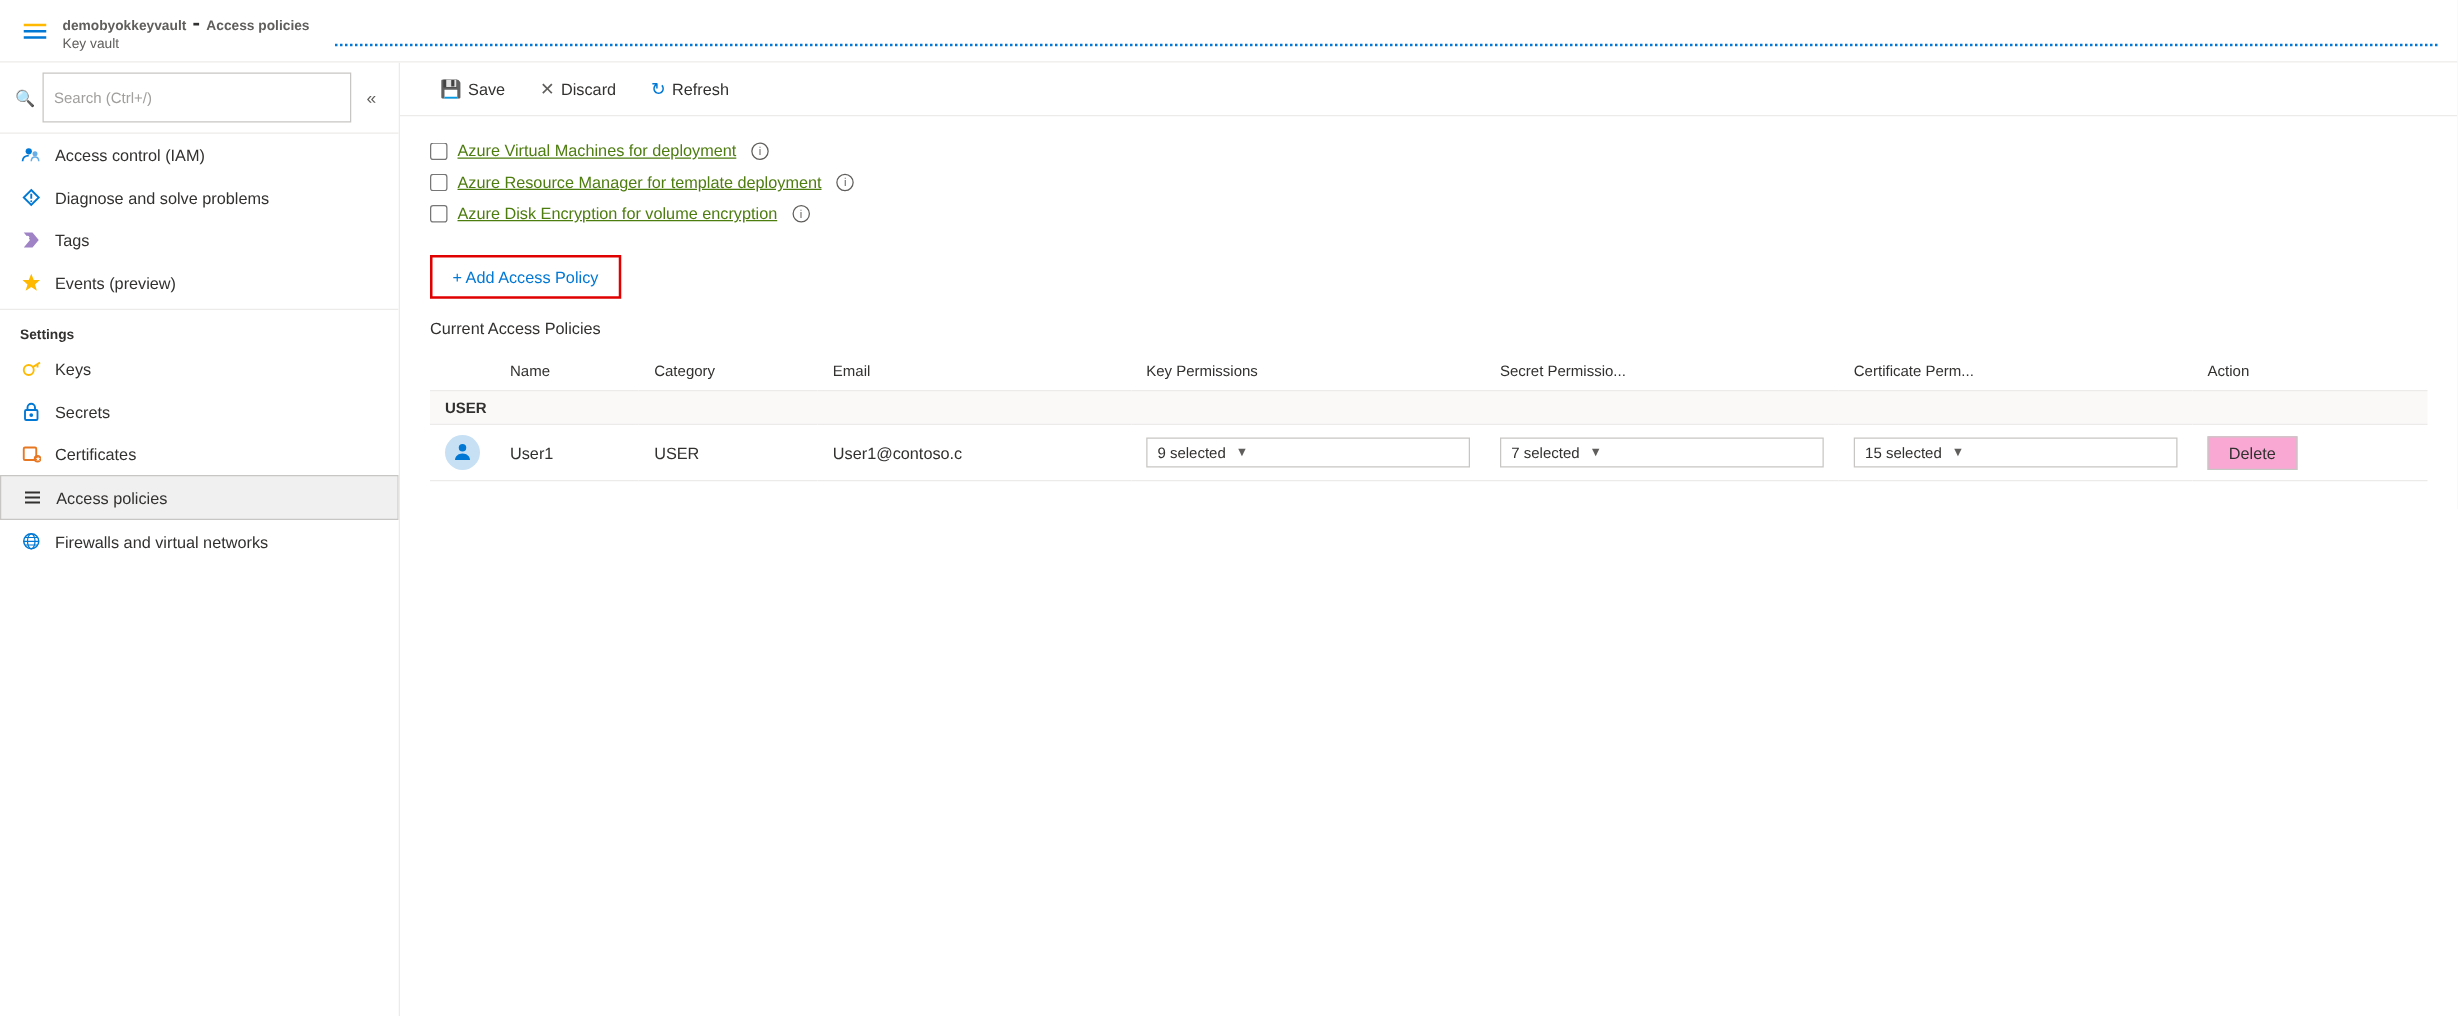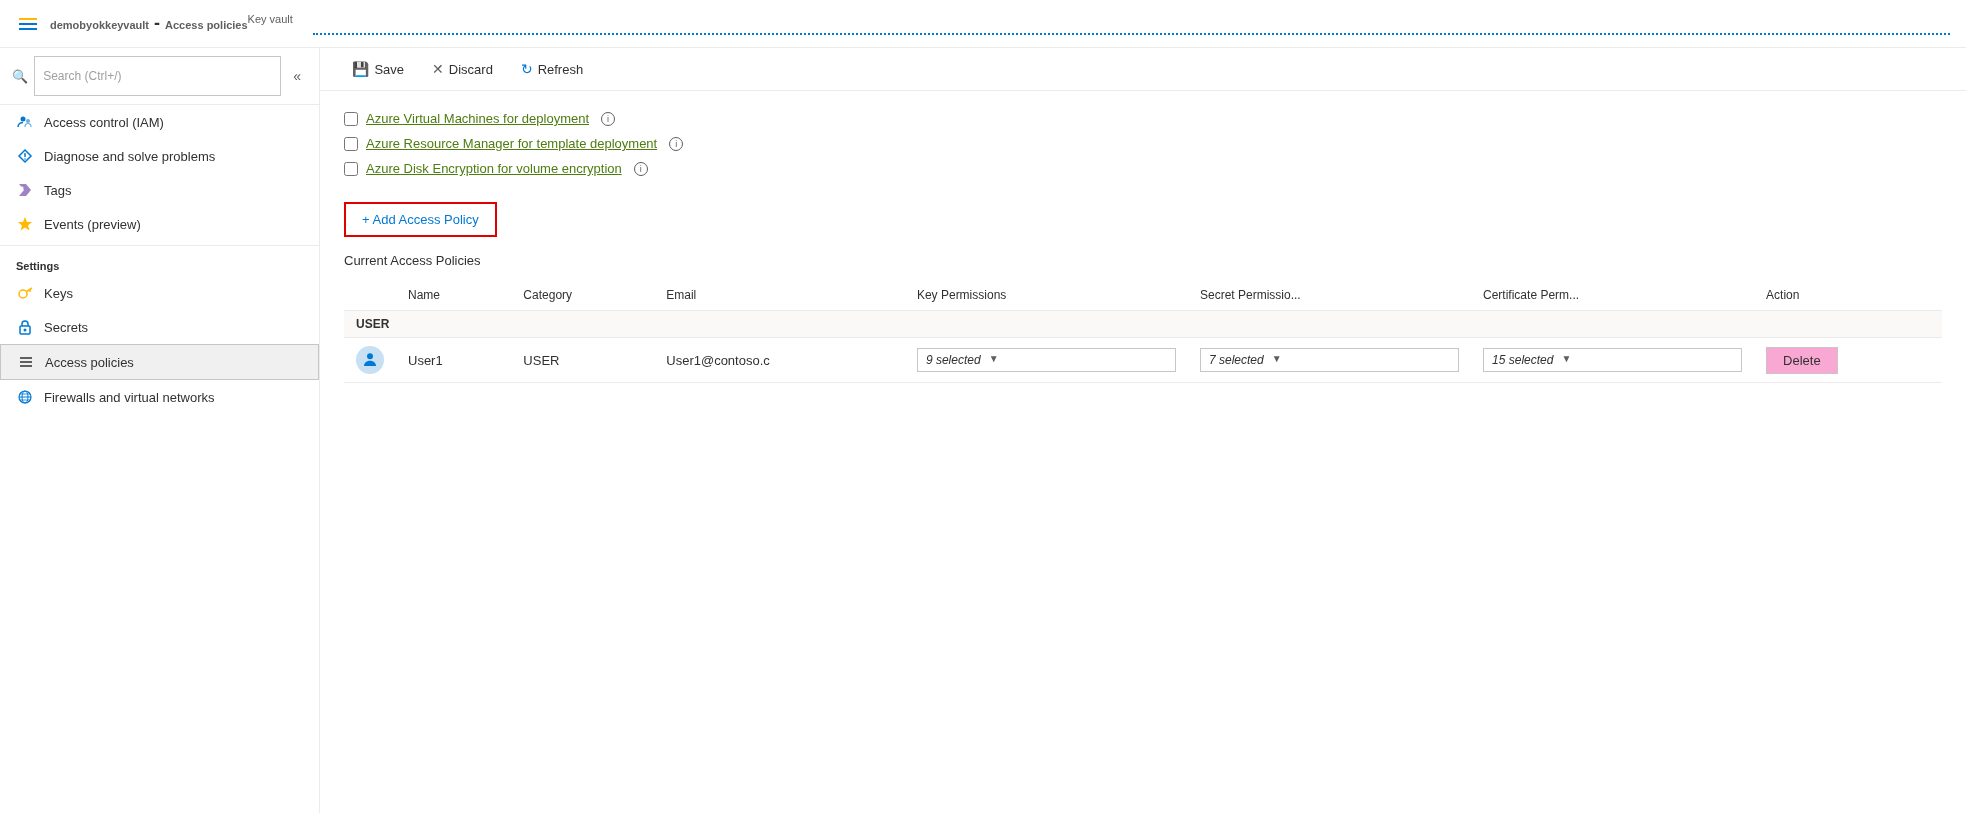--- a/index.html
+++ b/index.html
@@ -13,7 +13,7 @@
     .header-lines span:nth-child(1) { width: 18px; background: #ffb900; }
     .header-lines span:nth-child(2) { width: 18px; }
     .header-lines span:nth-child(3) { width: 18px; }
-    .header-title { display: flex; flex-direction: row; }
+    .header-title { display: flex; flex-direction: column; }
     .header-title h1 { font-size: 18px; font-weight: 600; color: #323130; }
     .header-title span { font-size: 11px; color: #605e5c; }
     .header-divider { flex: 1; border-bottom: 2px dotted #0078d4; margin-left: 10px; align-self: flex-end; margin-bottom: 4px; }

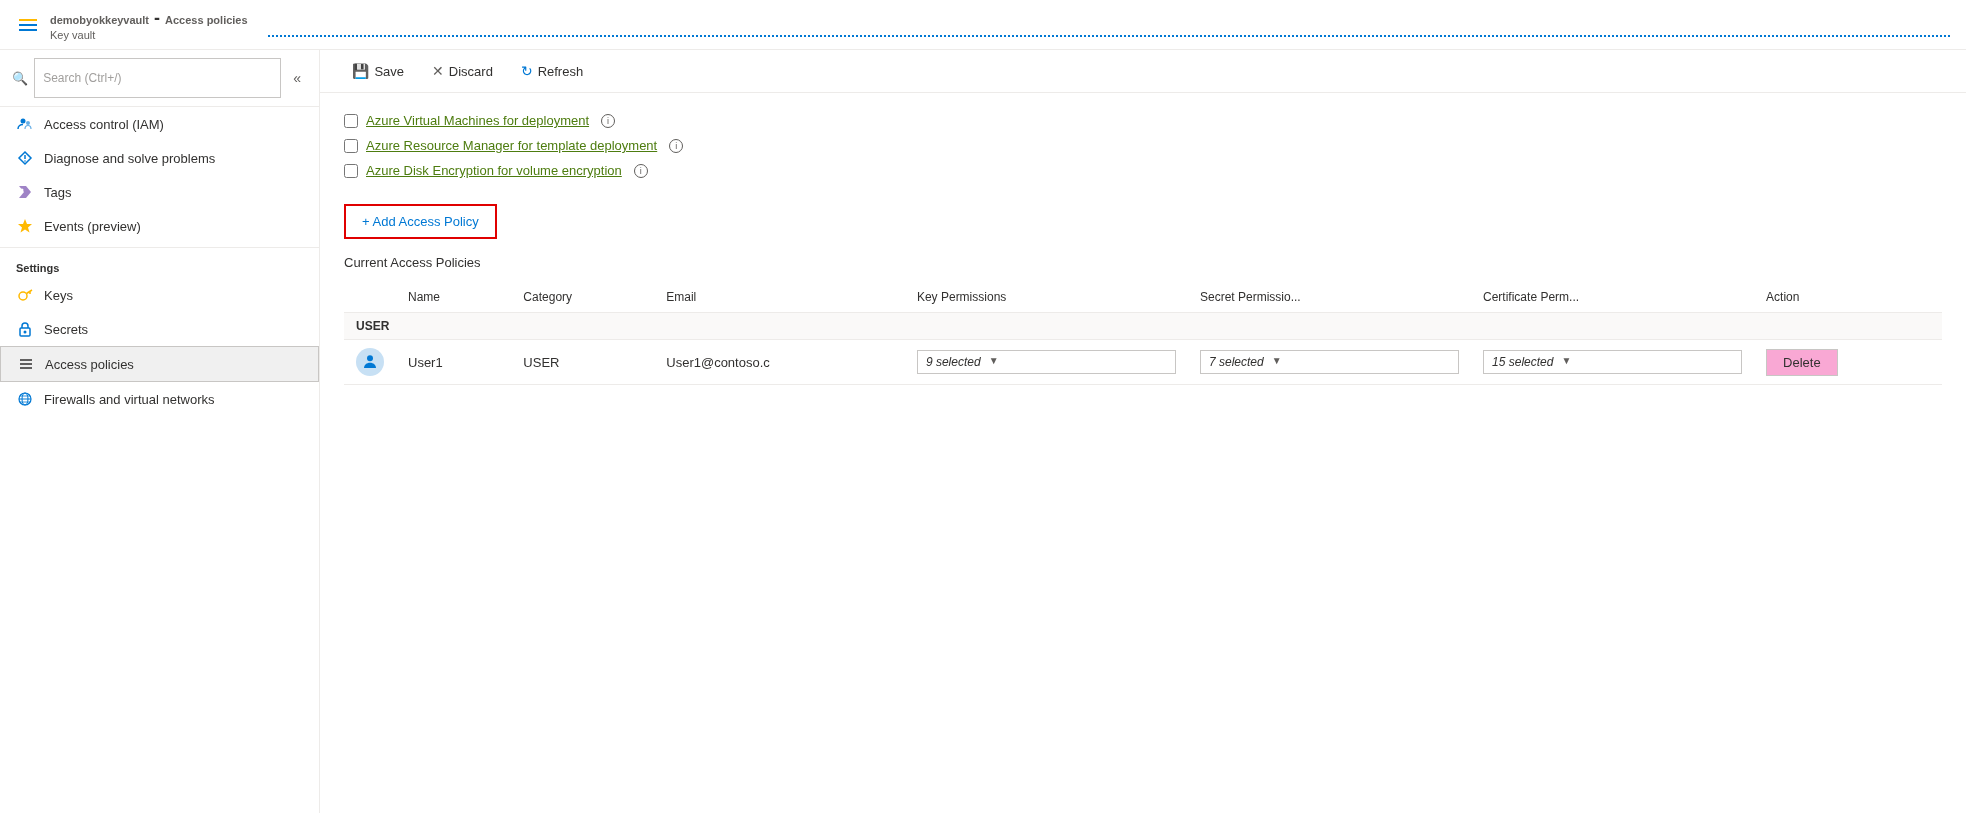--- a/index.html
+++ b/index.html
@@ -177,6 +177,16 @@
         <span class="item-label">Secrets</span>
       </div>
 
+      <div class="sidebar-item">
+        <div class="item-icon">
+          <svg width="16" height="16" viewBox="0 0 16 16">
+              <rect x="2" y="3" width="10" height="10" rx="1" fill="none" stroke="#e87722" stroke-width="1.5"></rect>
+              <circle cx="13" cy="12" r="3" fill="#e87722"></circle>
+              <text x="11.2" y="14" font-size="5" fill="#fff">★</text>
+            </svg>
+        </div>
+        <span class="item-label">Certificates</span>
+      </div>
 
       <div class="sidebar-item active">
         <div class="item-icon">

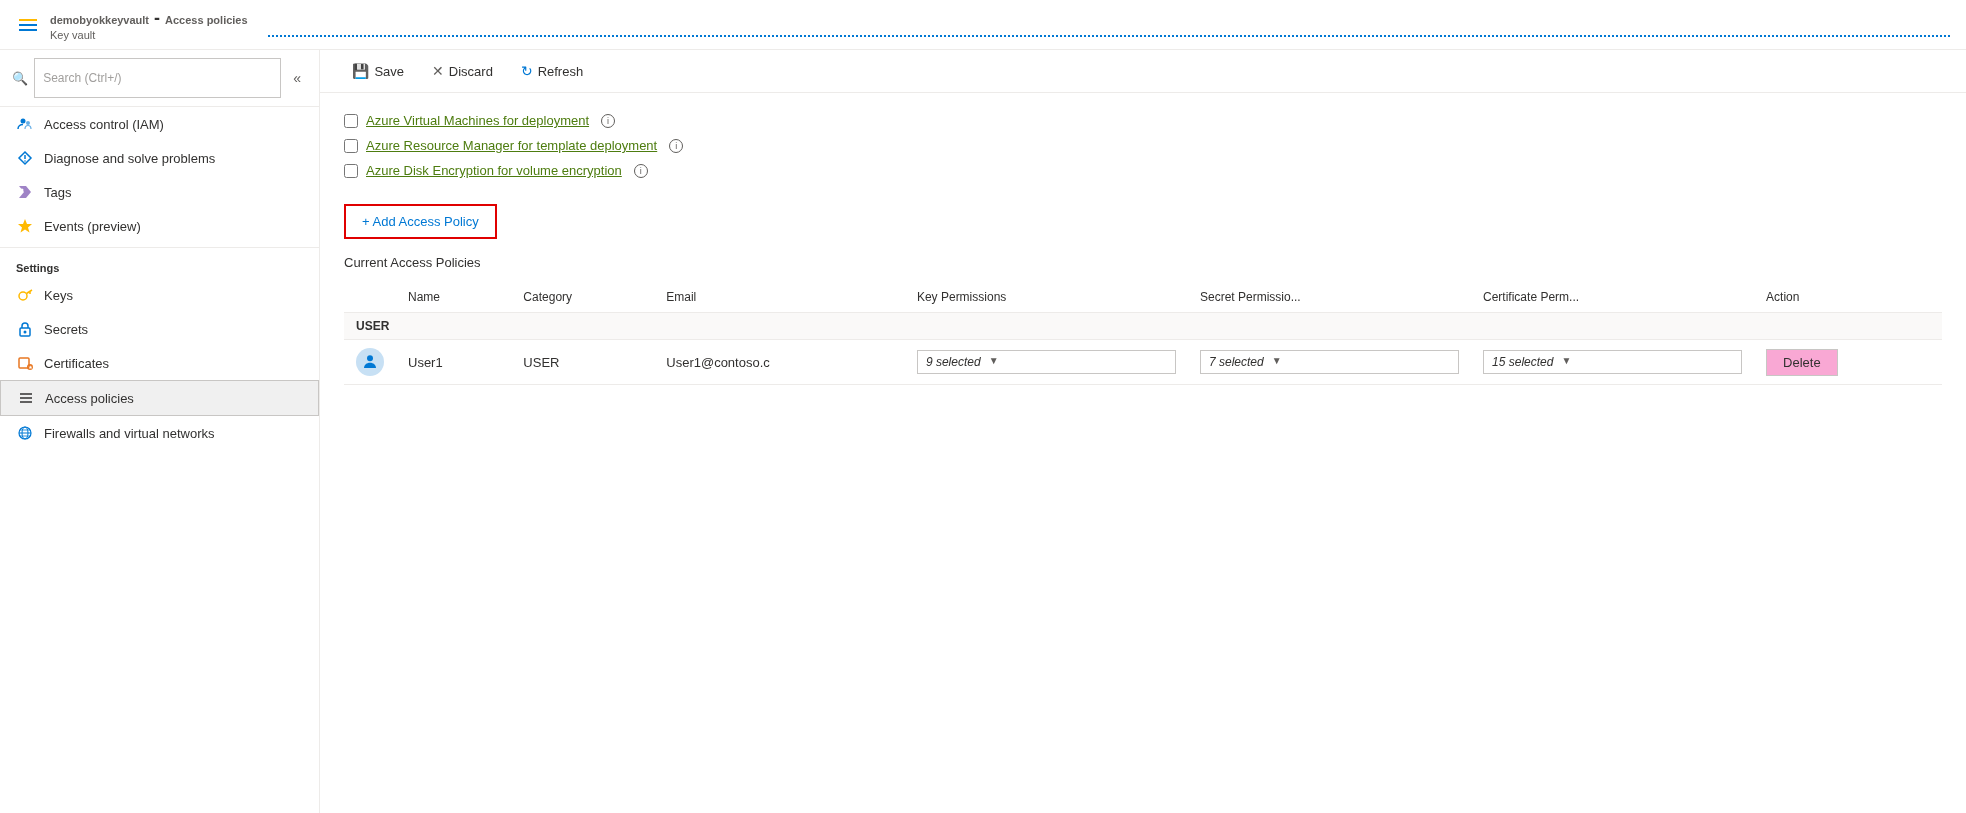--- a/index.html
+++ b/index.html
@@ -66,7 +66,7 @@
     .user-avatar svg { width: 18px; height: 18px; fill: #0078d4; }
 
     
-    .permission-select { display: flex; border: 1px solid #c8c6c4; padding: 4px 8px; gap: 8px; cursor: pointer; background: #fff; min-width: 120px; font-size: 12px; font-style: italic; }
+    .permission-select { display: flex; align-items: center; border: 1px solid #c8c6c4; padding: 4px 8px; gap: 8px; cursor: pointer; background: #fff; min-width: 120px; font-size: 12px; }
     .permission-select .chevron { color: #605e5c; font-size: 10px; }
 
     .delete-btn { padding: 5px 16px; background: #f9a8d4; border: 1px solid #c8c6c4; cursor: pointer; font-size: 13px; color: #323130; text-align: center; }

